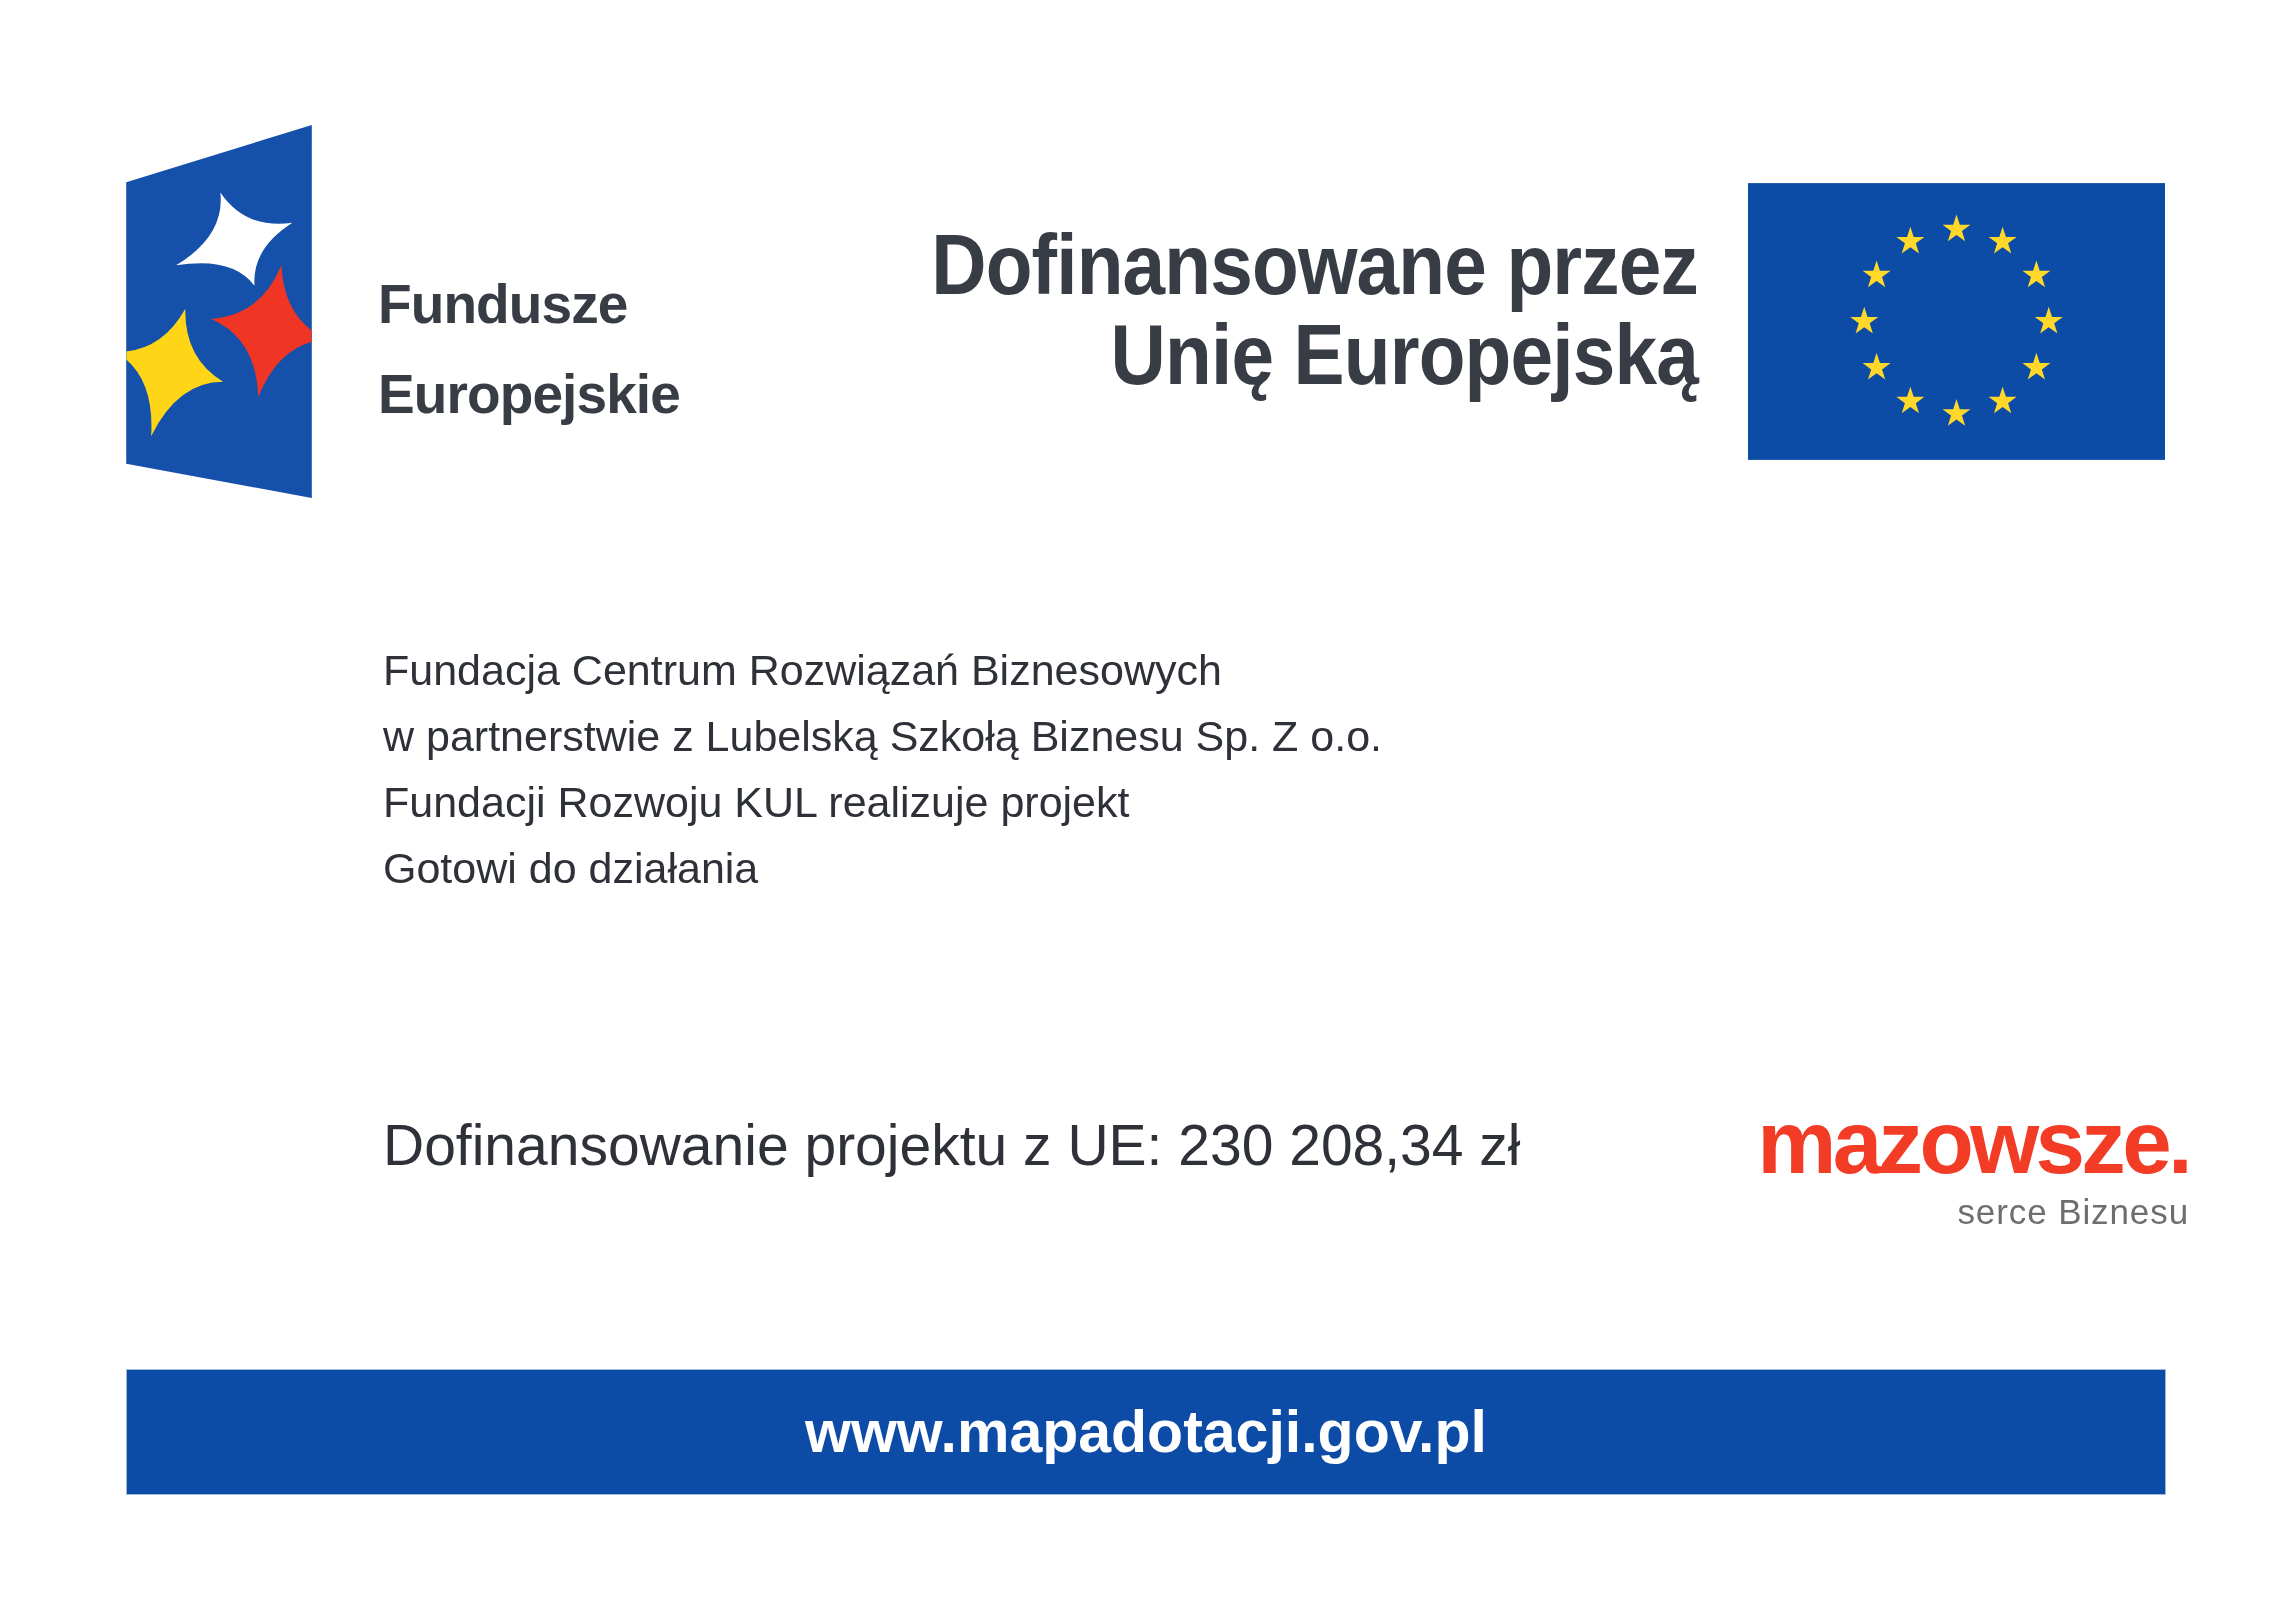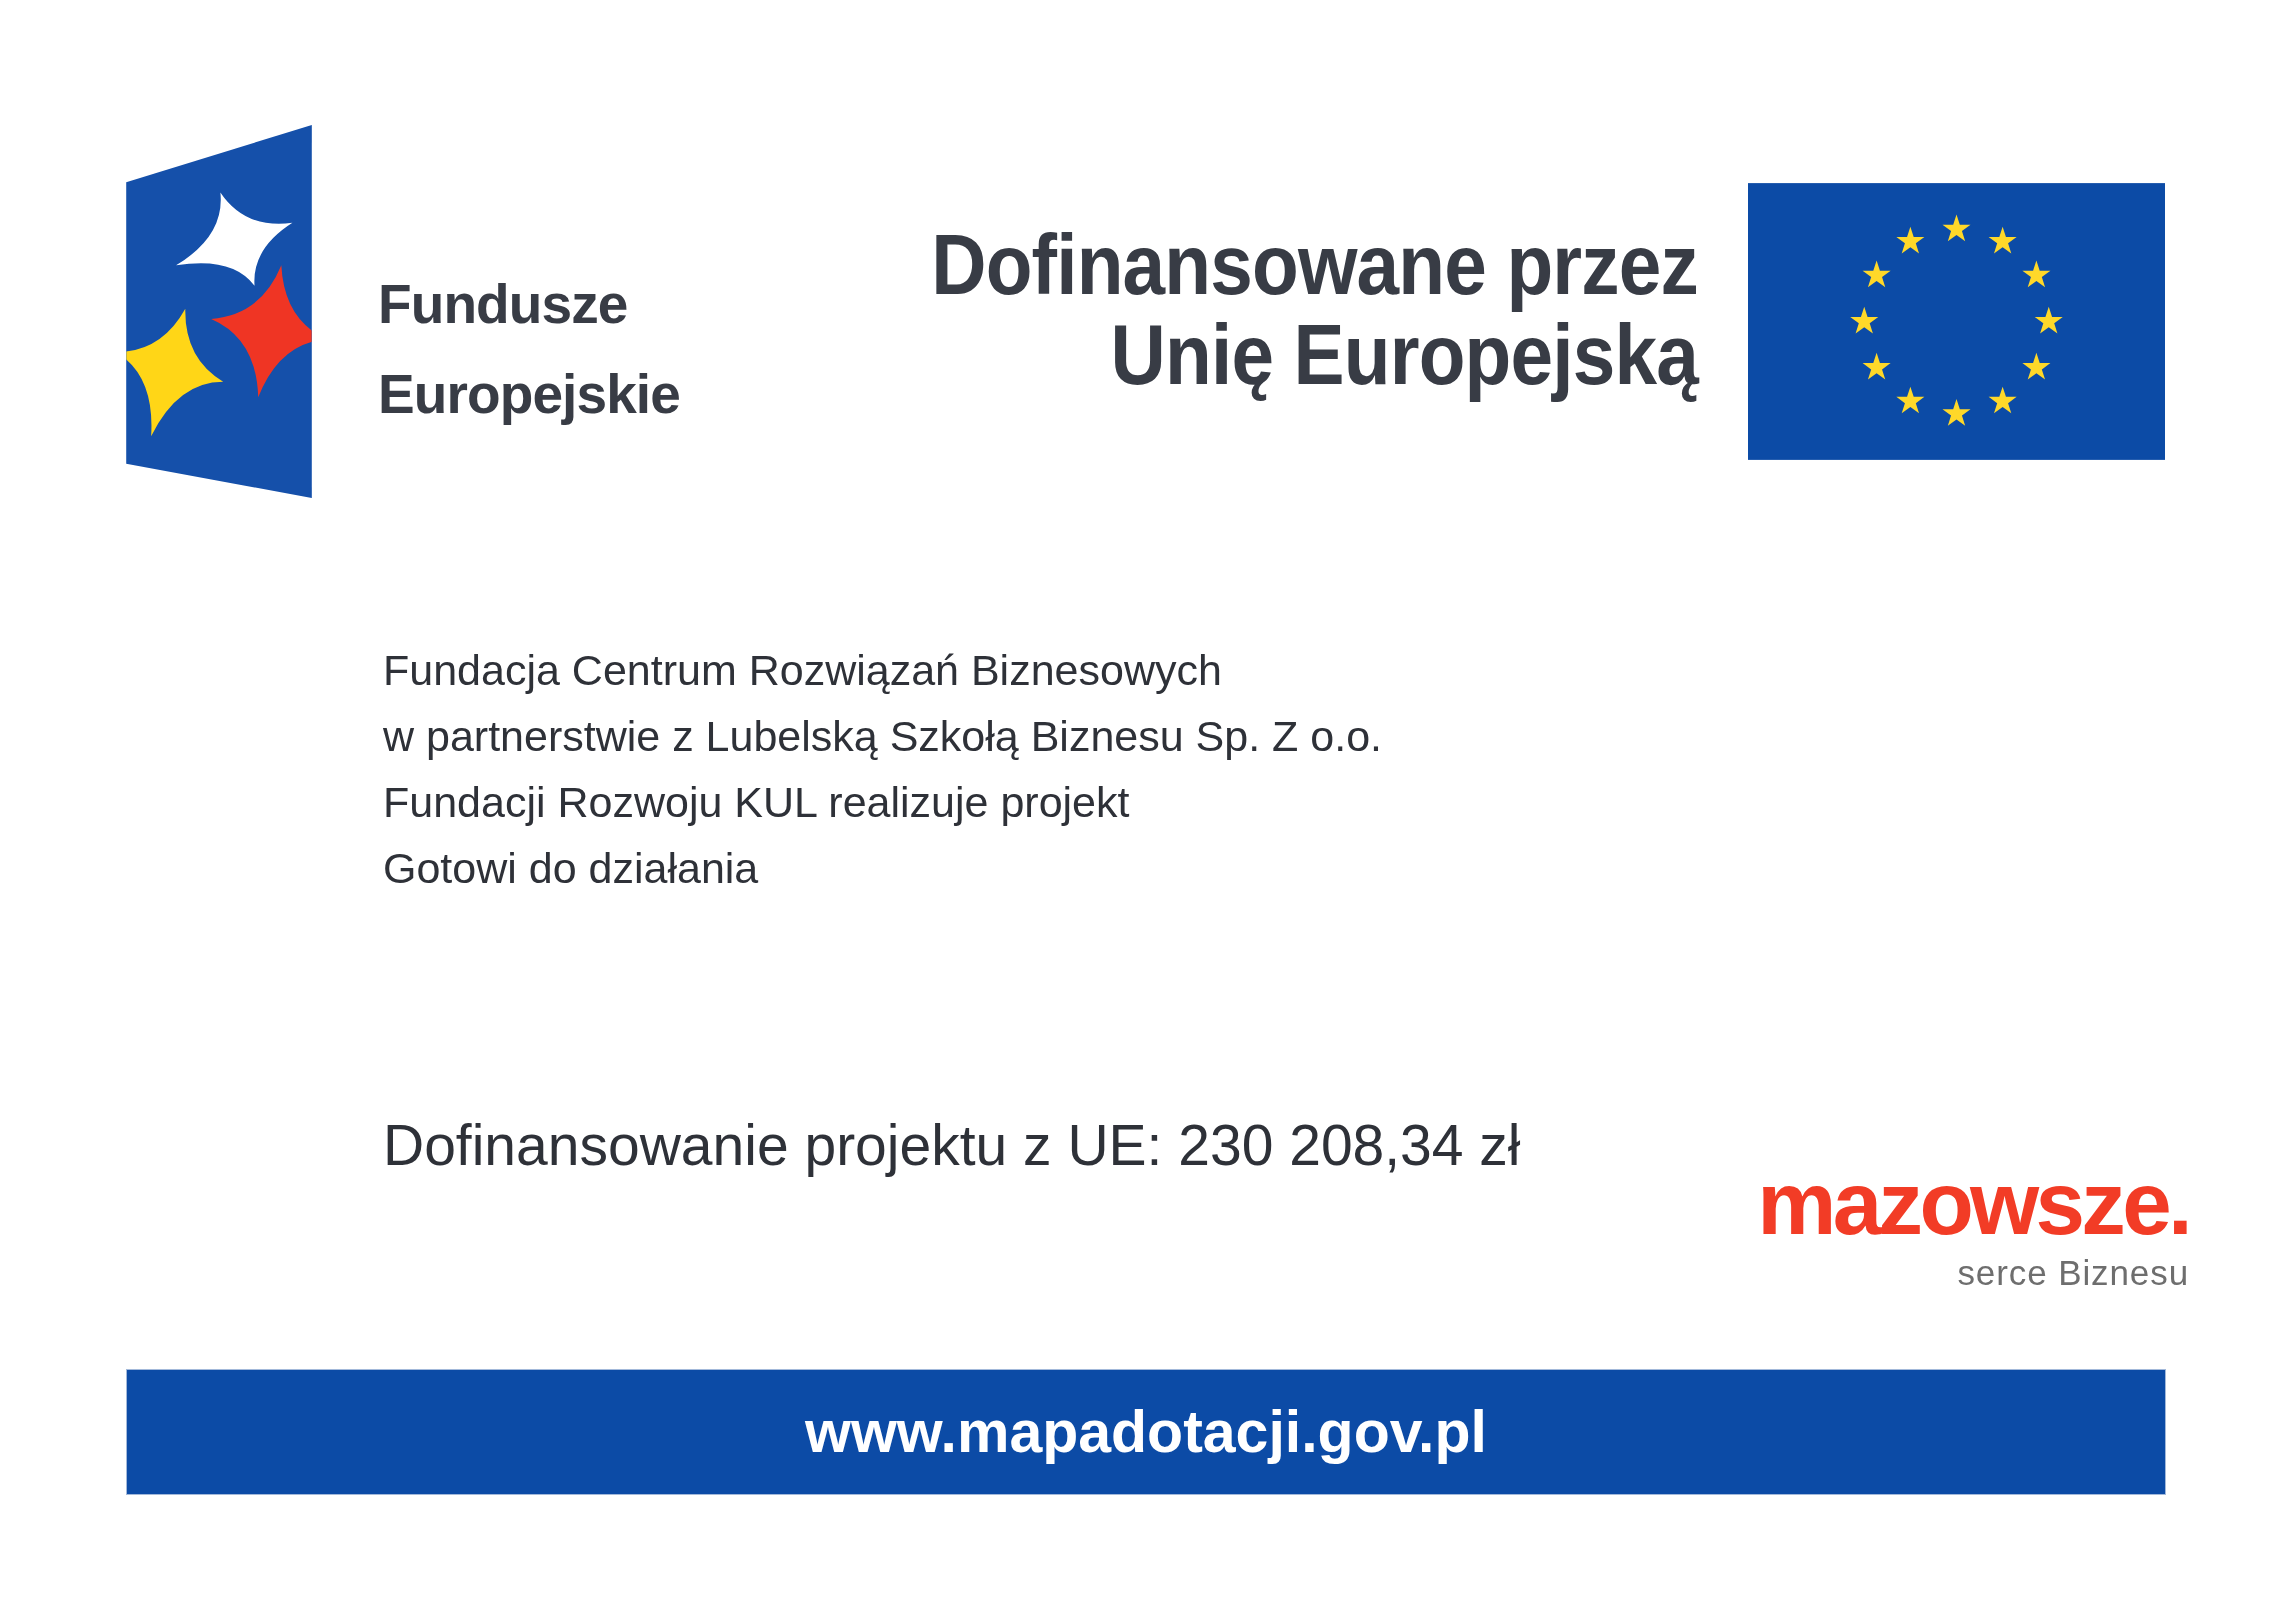--- a/index.html
+++ b/index.html
@@ -41,7 +41,7 @@
   }
 
   
-  .mazowsze { position: absolute; right: 102px; top: 1159px; text-align: right; }
+  .mazowsze { position: absolute; right: 102px; top: 1098px; text-align: right; }
   .mazowsze-word {
     font-size: 89px; line-height: 89px; font-weight: 700;
     color: #F23C26; letter-spacing: -3.7px; white-space: nowrap;

